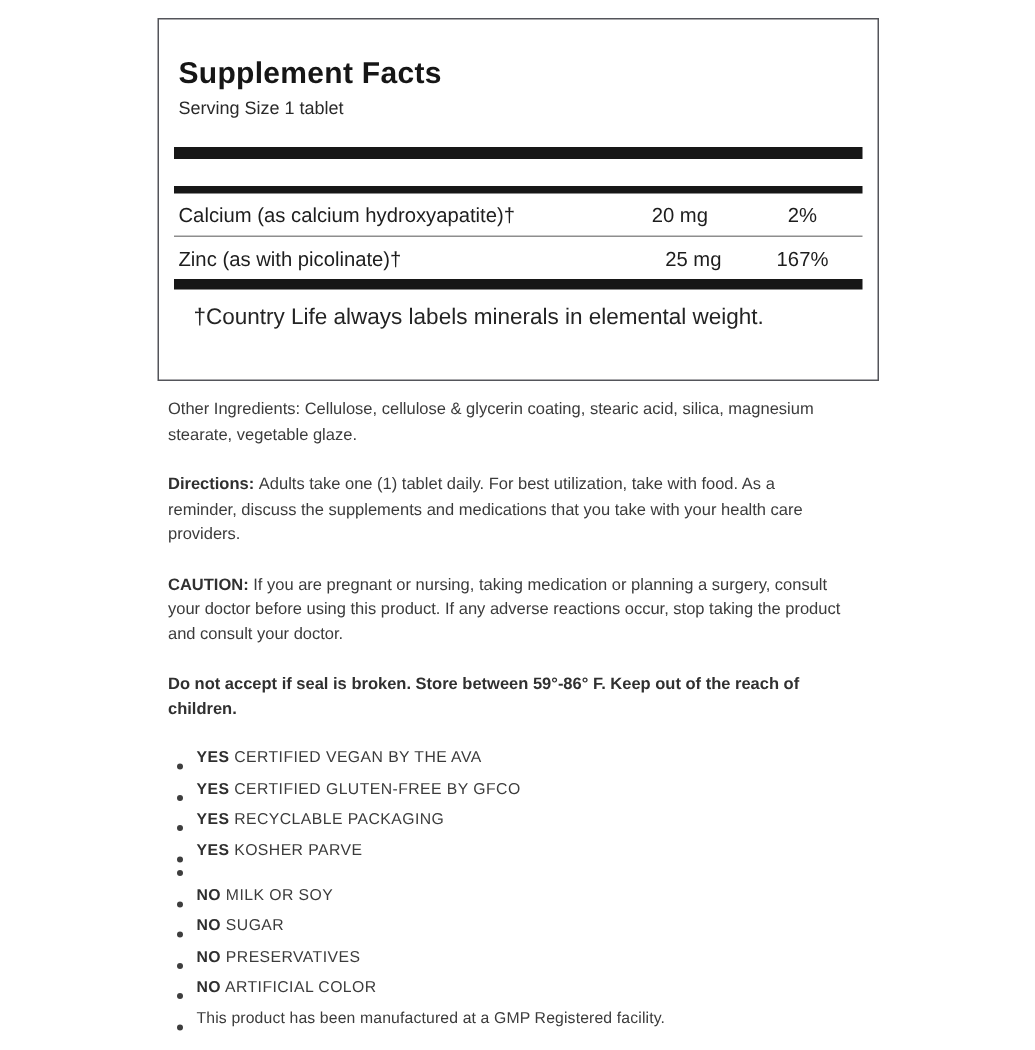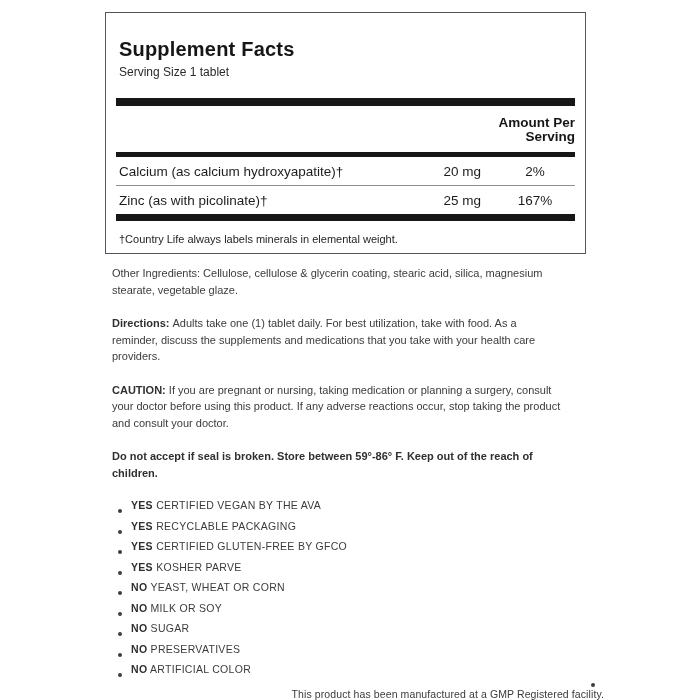--- a/index.html
+++ b/index.html
@@ -79,8 +79,6 @@
 
     <div class="hdr-row">
       <div class="col-name"></div>
-      <div class="col-amt hdr">Amount Per
-Serving</div>
     </div>
 
     <div class="bar bar-thin"></div>

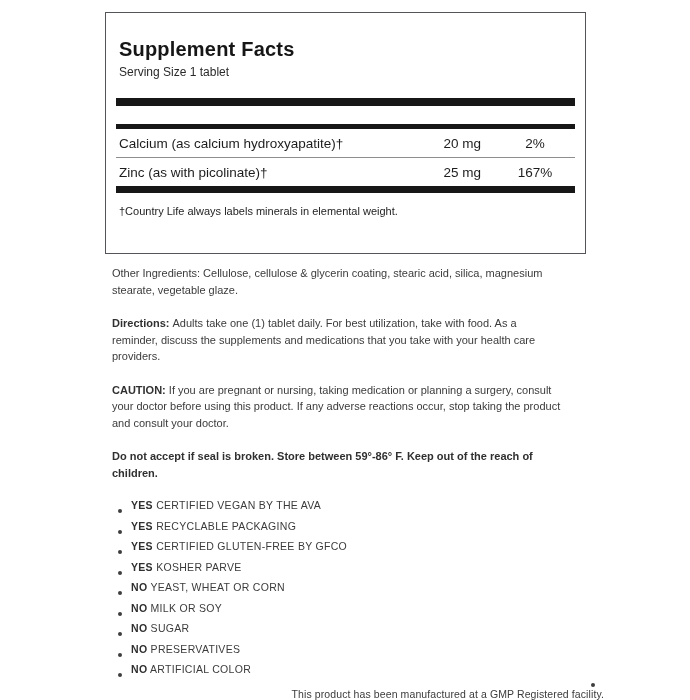--- a/index.html
+++ b/index.html
@@ -39,7 +39,7 @@
     padding:7px 0 6px; color:#1d1d1d;
   }
   .nutrient-row .col-name { padding-left:3px; }
-  .row-divided { border-bottom:1px solid #8e8e8e; }
+  .row-divided { border-bottom:1px solid #8e8e8e;gap:9px; }
   .footnote { margin:12px 0 0 3px; font-size:11px; line-height:13px; color:#242424; }
 
   

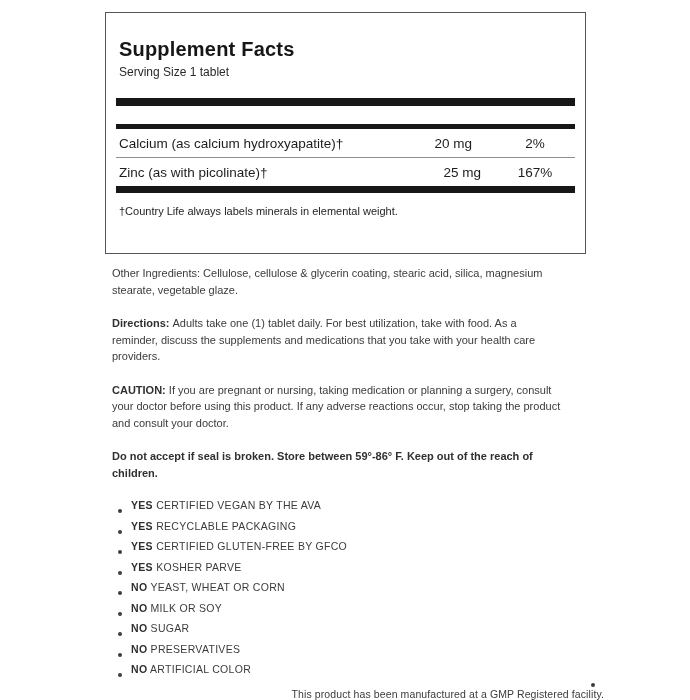--- a/index.html
+++ b/index.html
@@ -40,7 +40,7 @@
   }
   .nutrient-row .col-name { padding-left:3px; }
   .row-divided { border-bottom:1px solid #8e8e8e;gap:9px; }
-  .footnote { margin:12px 0 0 3px; font-size:11px; line-height:13px; color:#242424; }
+  .footnote { margin:12px 0 0 13px; font-size:15px; line-height:13px; color:#242424; }
 
   
   .body-copy {

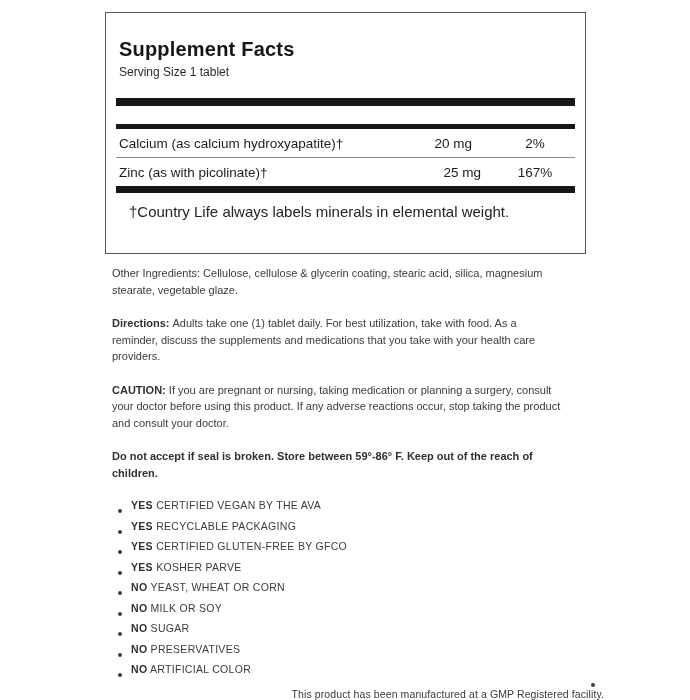--- a/index.html
+++ b/index.html
@@ -123,11 +123,11 @@
         </li>
       <li class="claim-item">
           <span class="dot"></span>
-          <span class="claim"><b>YES</b> <span>RECYCLABLE PACKAGING</span></span>
+          <span class="claim"><b>YES</b> <span>CERTIFIED GLUTEN-FREE BY GFCO</span></span>
         </li>
       <li class="claim-item">
           <span class="dot"></span>
-          <span class="claim"><b>YES</b> <span>CERTIFIED GLUTEN-FREE BY GFCO</span></span>
+          <span class="claim"><b>YES</b> <span>RECYCLABLE PACKAGING</span></span>
         </li>
       <li class="claim-item">
           <span class="dot"></span>

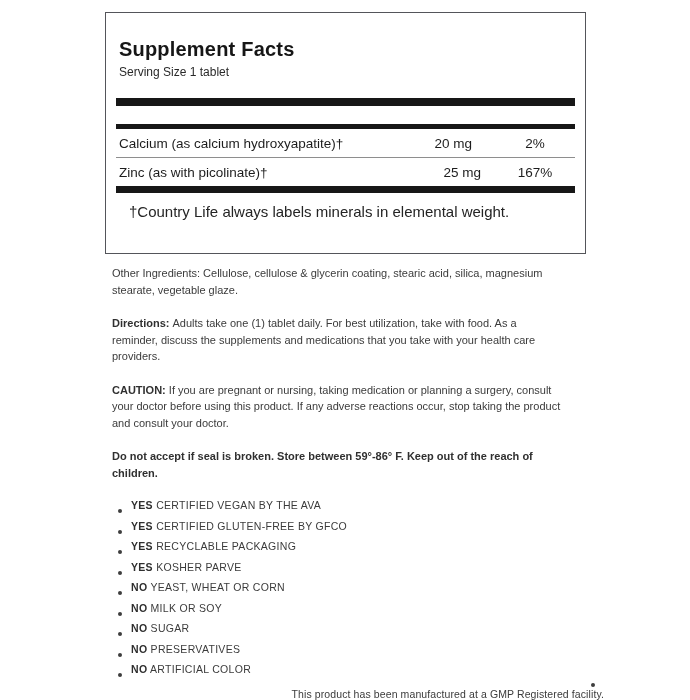--- a/index.html
+++ b/index.html
@@ -135,7 +135,6 @@
         </li>
       <li class="claim-item">
           <span class="dot"></span>
-          <span class="claim"><b>NO</b> <span>YEAST, WHEAT OR CORN</span></span>
         </li>
       <li class="claim-item">
           <span class="dot"></span>

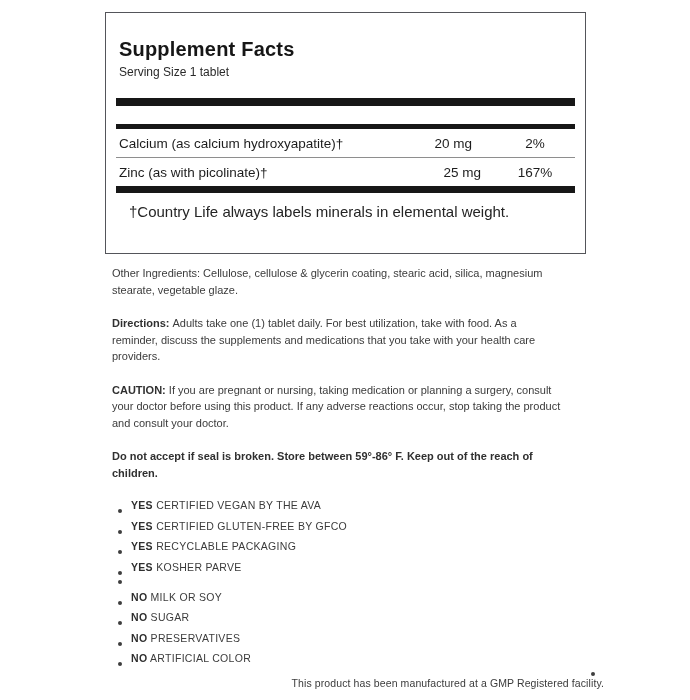--- a/index.html
+++ b/index.html
@@ -59,7 +59,7 @@
     font-size:10.5px; line-height:15px; margin-bottom:5.5px;
     letter-spacing:0.3px; color:#3b3b3b;
   }
-  .claim-item.plain { letter-spacing:0.1px;flex-direction:column; }
+  .claim-item.plain { letter-spacing:0.1px; }
   .dot {
     width:4px; height:4px; border-radius:50%;
     background:#3e3e3e; margin-right:9px; flex-shrink:0;

